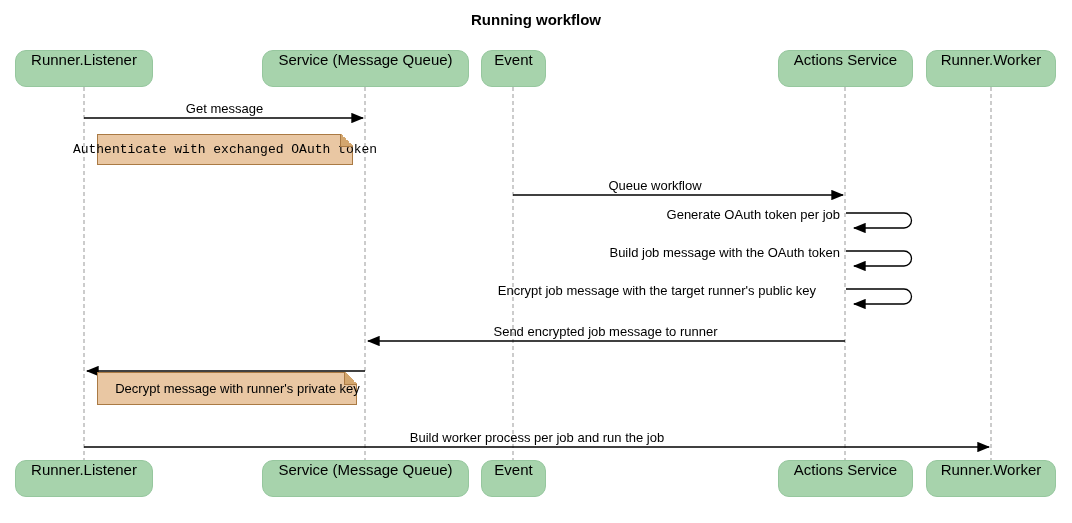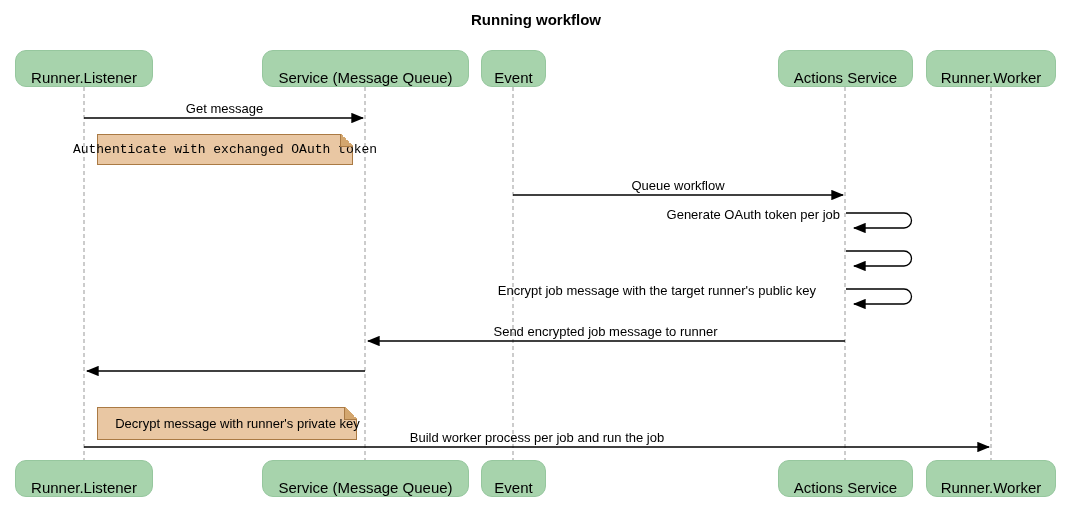--- a/index.html
+++ b/index.html
@@ -16,7 +16,7 @@
   .actor {
     position:absolute; height:37px; box-sizing:border-box;
     background:var(--actor-fill,#a7d3ac); border:1px solid var(--actor-border,#96c79e);
-    border-radius:11px; display:flex; align-items:flex-end; justify-content:center;
+    border-radius:11px; display:flex; align-items:flex-start; justify-content:center;
     font-size:15px; white-space:nowrap;
   }
   .msg {

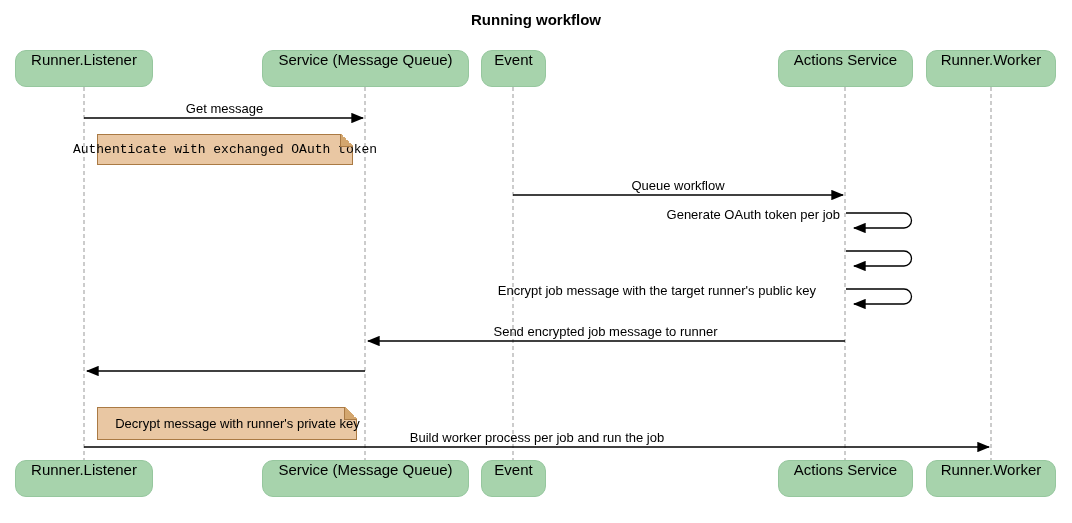--- a/index.html
+++ b/index.html
@@ -105,7 +105,7 @@
     </div>
 
   <div class="msg" style="left:84px;  top:101px; width:281px;">Get message</div>
-  <div class="msg" style="left:512px; top:178px; width:332px;">Queue workflow</div>
+  <div class="msg" style="left:489px; top:178px; width:332px;">Queue workflow</div>
   <div class="msg right" style="left:440px; top:207px; width:400px;">Generate OAuth token per job</div>
   <div class="msg right" style="left:416px; top:283px; width:400px;">Encrypt job message with the target runner's public key</div>
   <div class="msg" style="left:366px; top:324px; width:479px;">Send encrypted job message to runner</div>

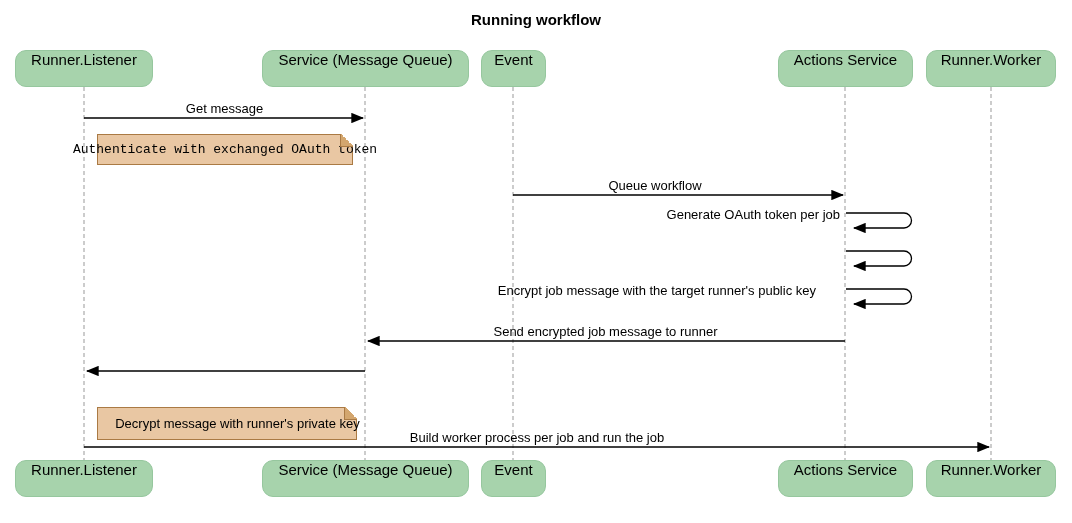--- a/index.html
+++ b/index.html
@@ -107,6 +107,7 @@
   <div class="msg" style="left:84px;  top:101px; width:281px;">Get message</div>
   <div class="msg" style="left:489px; top:178px; width:332px;">Queue workflow</div>
   <div class="msg right" style="left:440px; top:207px; width:400px;">Generate OAuth token per job</div>
+  <div class="msg right" style="left:440px; top:245px; width:400px;">Build job message with the OAuth token</div>
   <div class="msg right" style="left:416px; top:283px; width:400px;">Encrypt job message with the target runner's public key</div>
   <div class="msg" style="left:366px; top:324px; width:479px;">Send encrypted job message to runner</div>
   <div class="msg" style="left:84px;  top:430px; width:906px;">Build worker process per job and run the job</div>

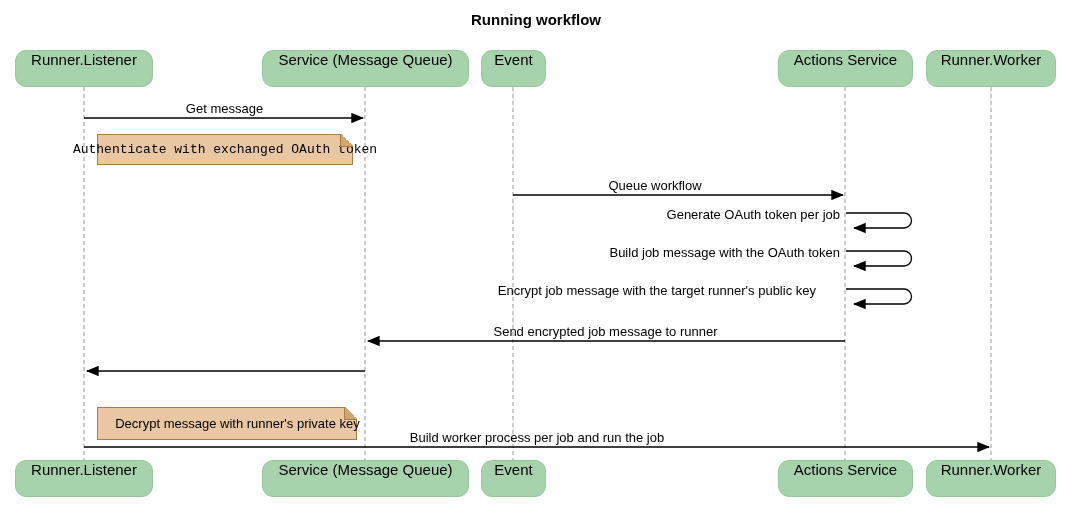--- a/index.html
+++ b/index.html
@@ -116,7 +116,7 @@
     <span>Authenticate with exchanged OAuth token</span>
     <span class="fold"></span>
   </div>
-  <div class="note" style="left:97px; top:407px; width:260px; height:33px;padding-left:21px;">
+  <div class="note" style="left:97px; top:372px; width:260px; height:33px;padding-left:21px;">
     <span>Decrypt message with runner's private key</span>
     <span class="fold"></span>
   </div>

